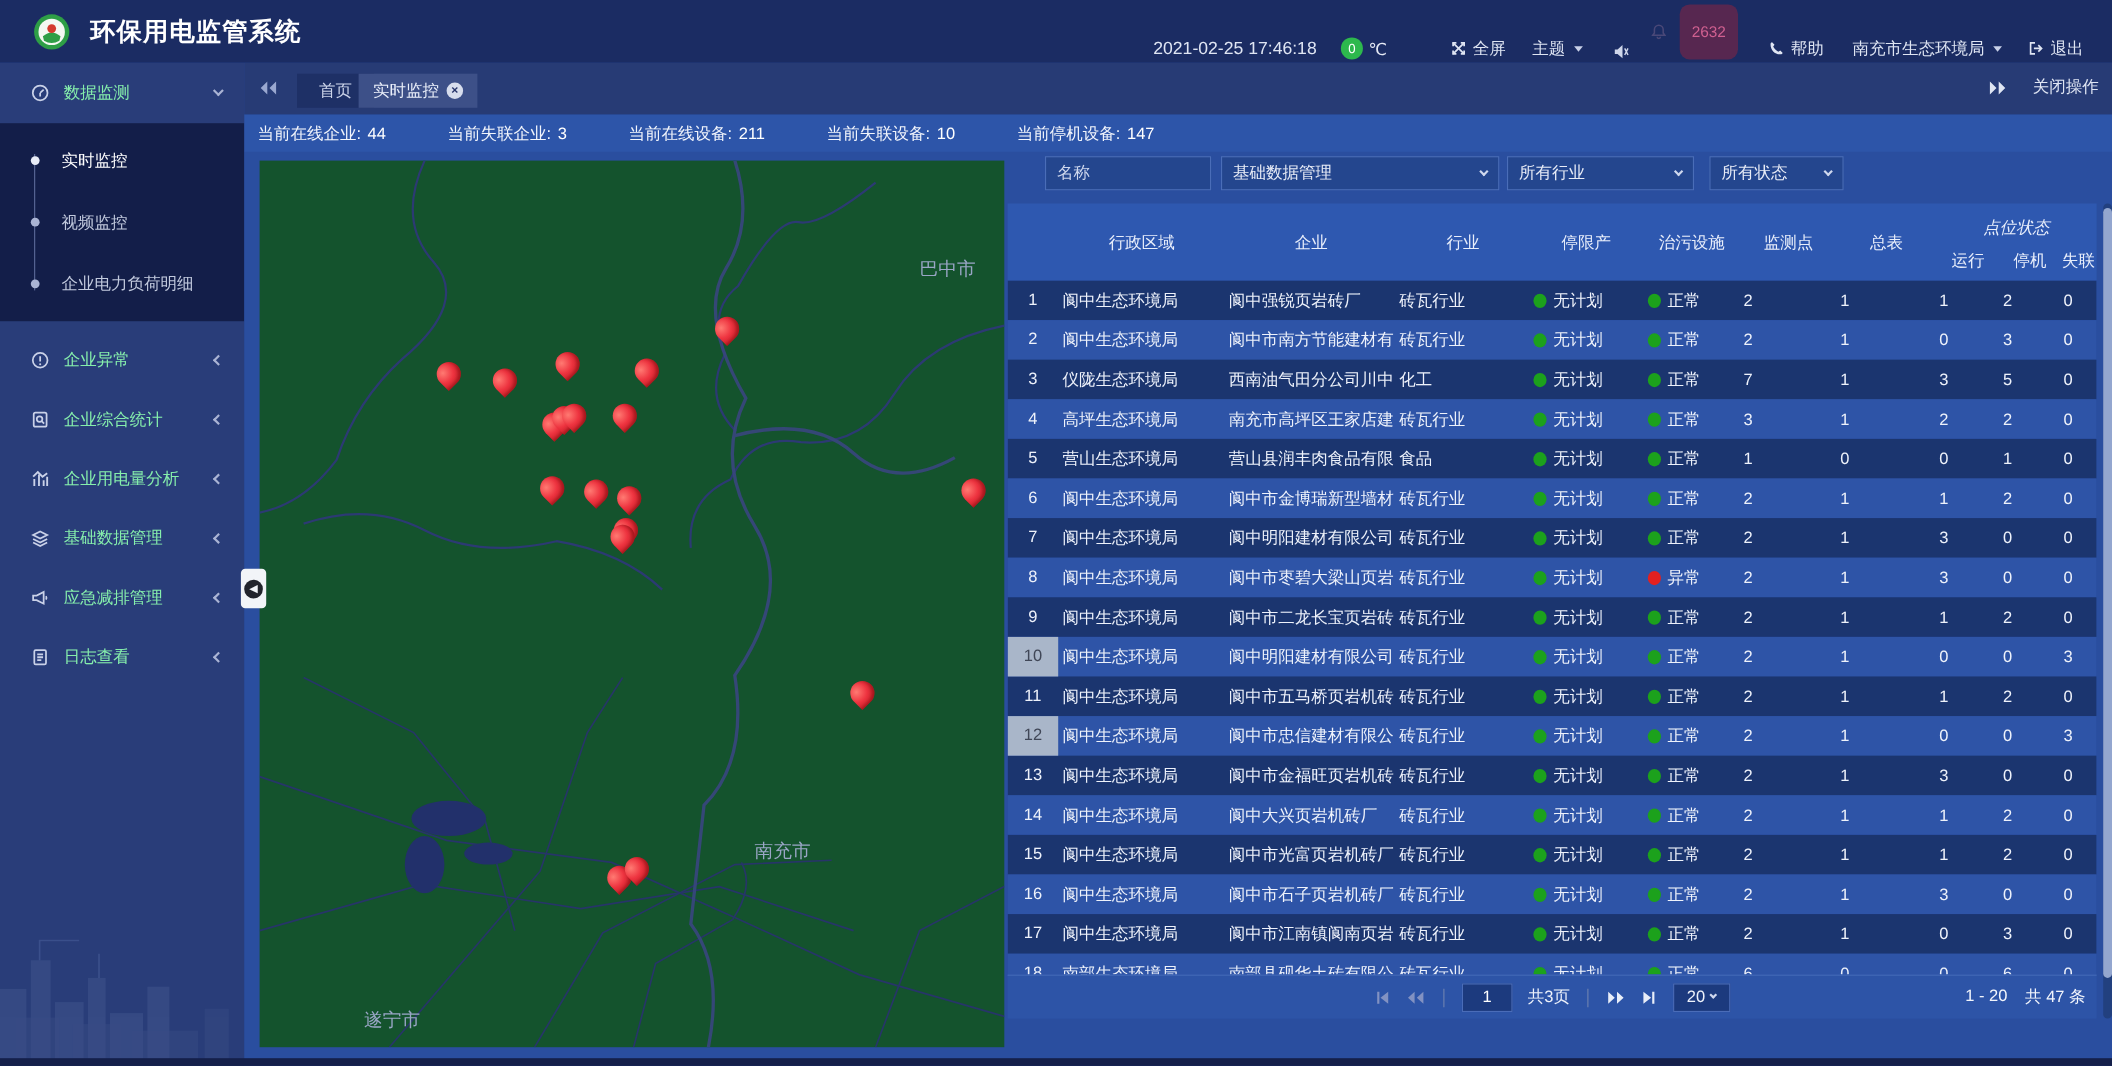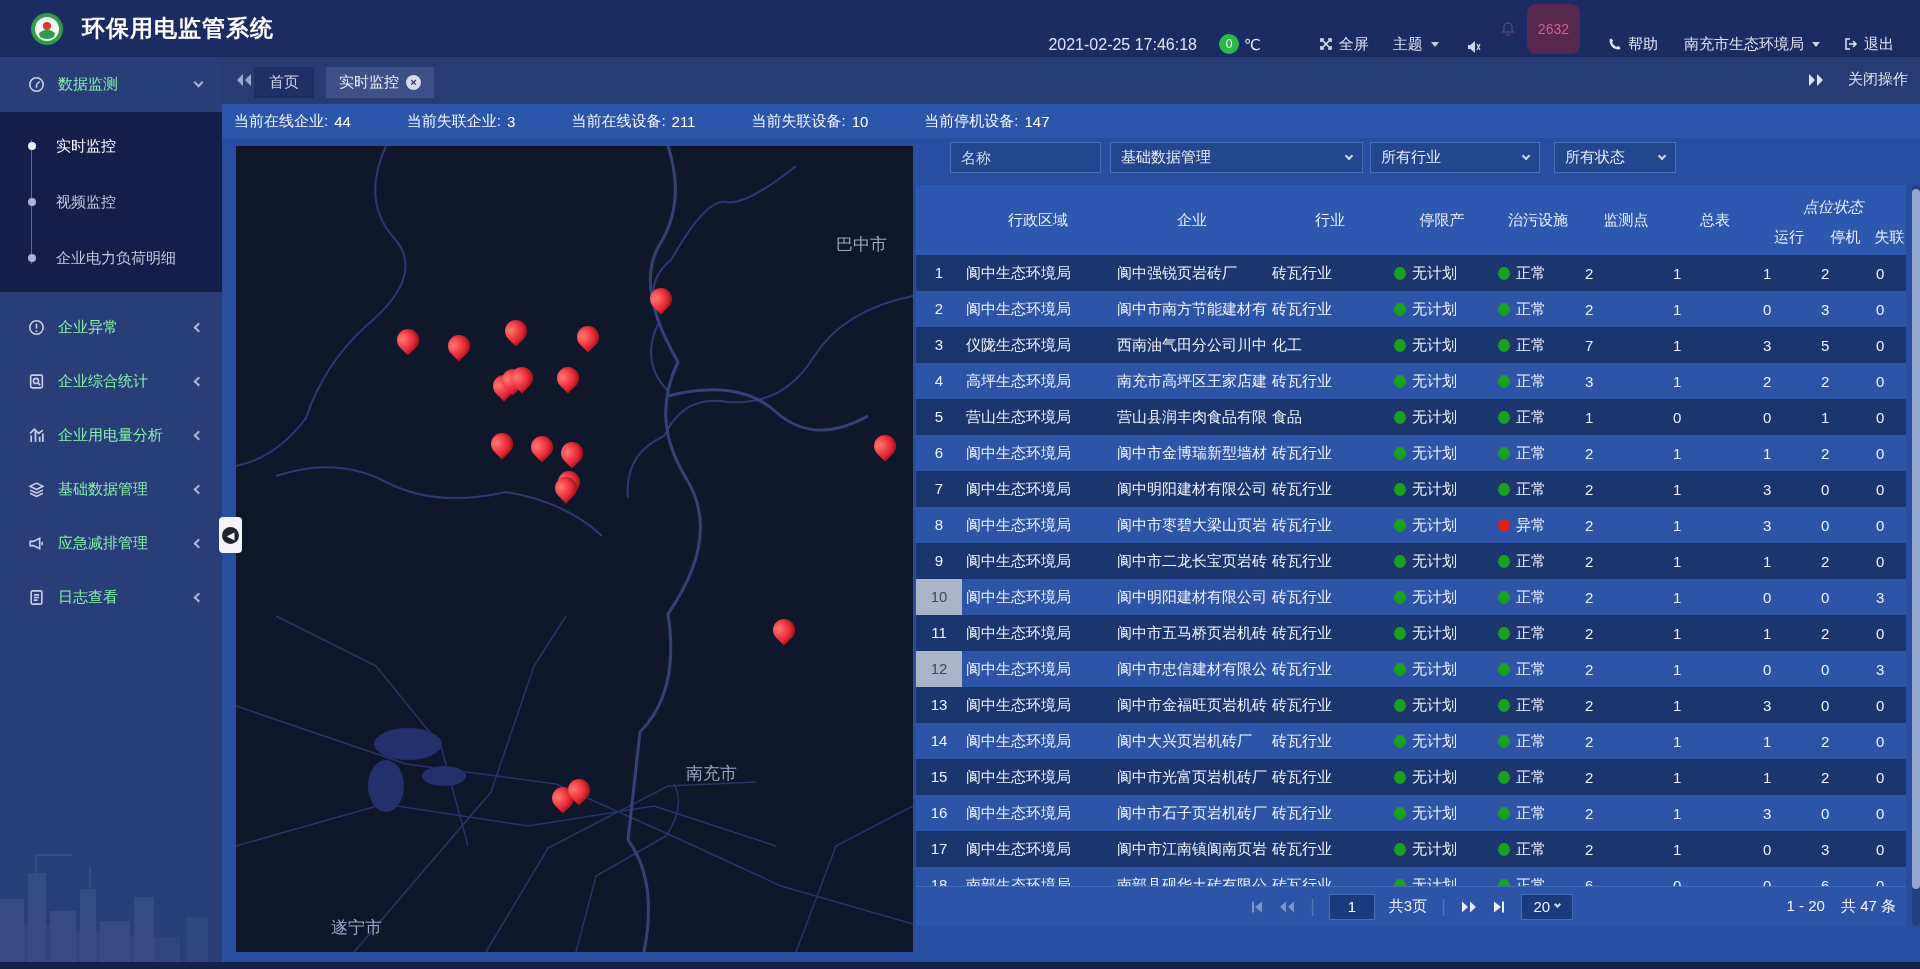--- a/index.html
+++ b/index.html
@@ -46,7 +46,7 @@
   .tab-collapse{position:absolute;left:13px;top:15px;color:#9aa8d0;cursor:pointer;}
   .tab{position:absolute;top:10px;height:31px;display:flex;align-items:center;justify-content:center;
        font-size:15px;cursor:pointer;}
-  .tab.home{left:32px;width:60px;background:#1e3066;color:#cdd5ea;}
+  .tab.home{left:48px;width:70px;background:#1e3066;color:#cdd5ea;}
   .tab.active{left:104px;width:108px;background:#3d5088;color:#eaeffa;gap:7px;}
   .tab-close{width:15px;height:15px;border-radius:50%;background:#d7dded;color:#27346a;font-size:11px;line-height:15px;
              text-align:center;font-weight:bold;cursor:pointer;}

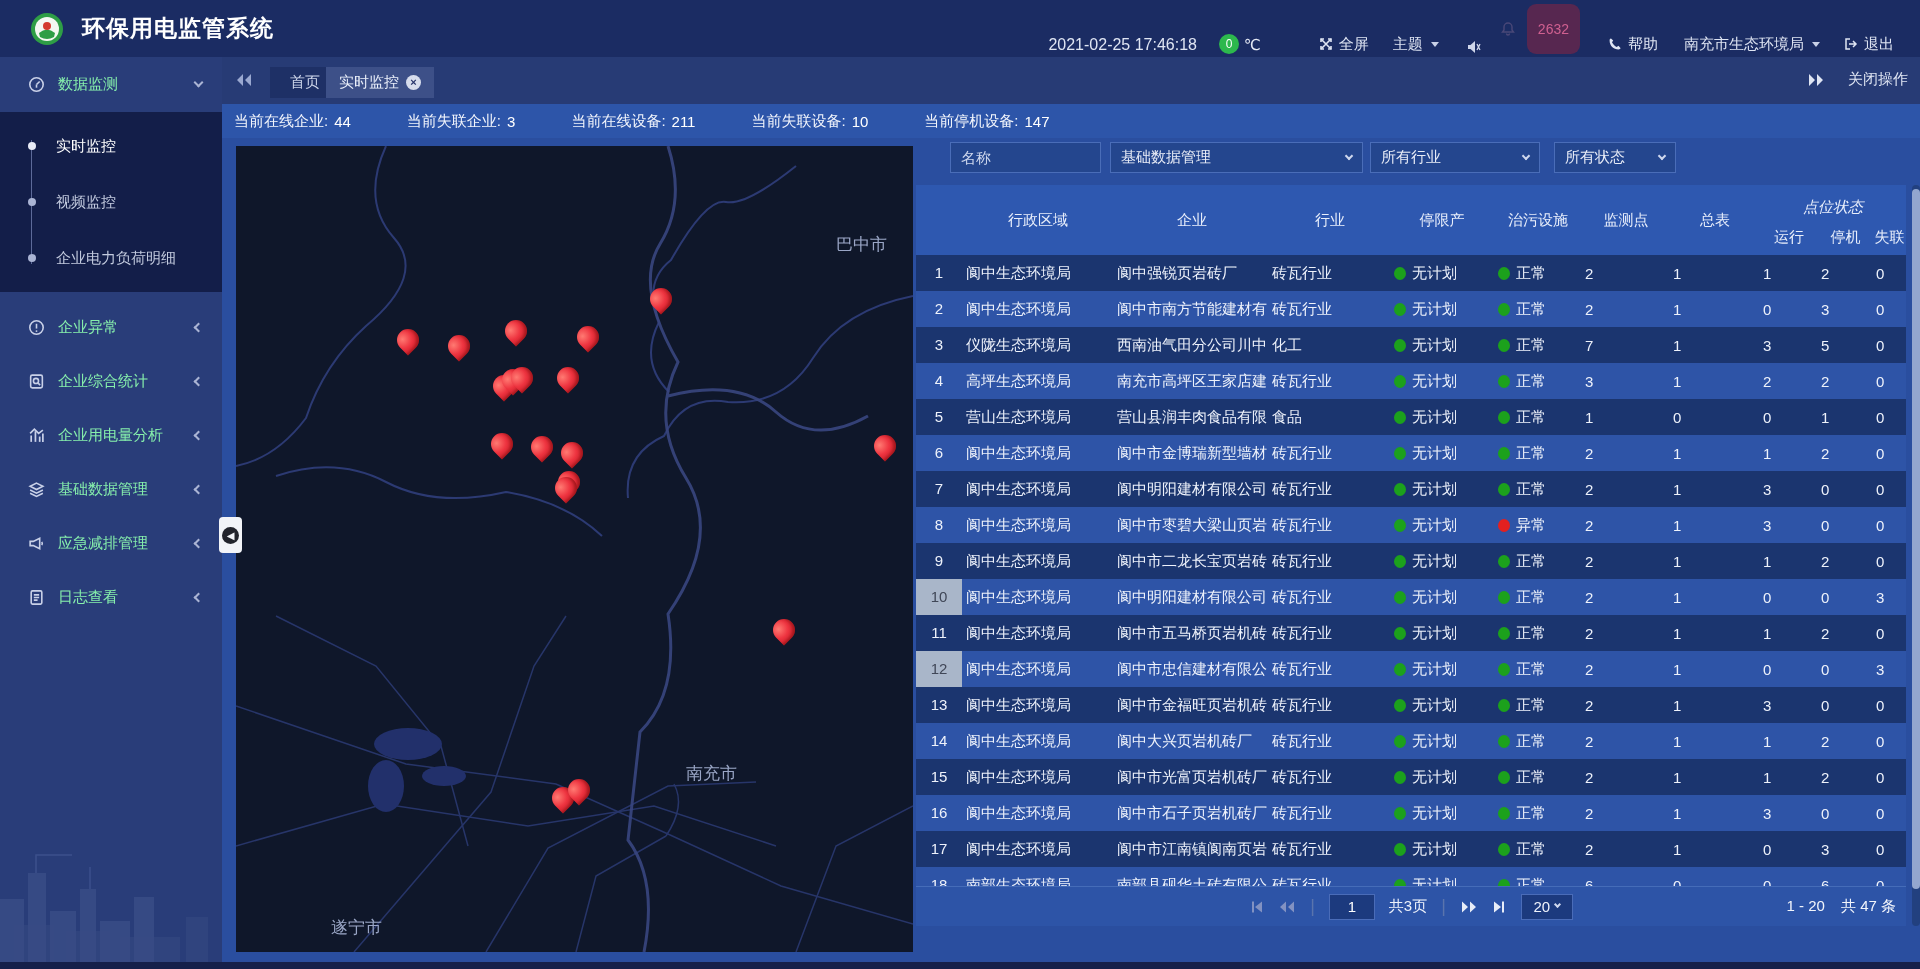--- a/index.html
+++ b/index.html
@@ -63,7 +63,7 @@
   .main{position:absolute;left:222px;right:0;top:138px;bottom:0;background:#2a4e9f;}
 
   
-  .map{position:absolute;left:14px;top:8px;width:677px;height:806px;background:#0f172a;overflow:hidden;}
+  .map{position:absolute;left:14px;top:8px;width:677px;height:806px;background:#14532d;overflow:hidden;}
   .map svg.geo{position:absolute;left:0;top:0;}
   .city-label{position:absolute;color:#9aa6c6;font-size:17px;z-index:2;white-space:nowrap;}
   .pin{position:absolute;width:22px;height:22px;margin-left:-11px;margin-top:-27px;z-index:3;

